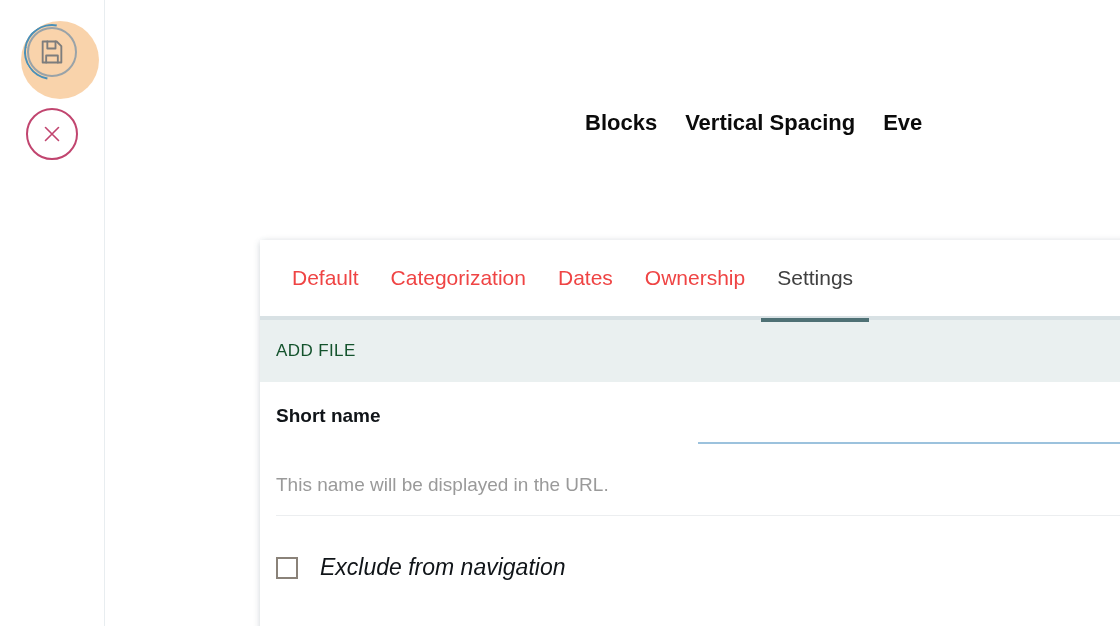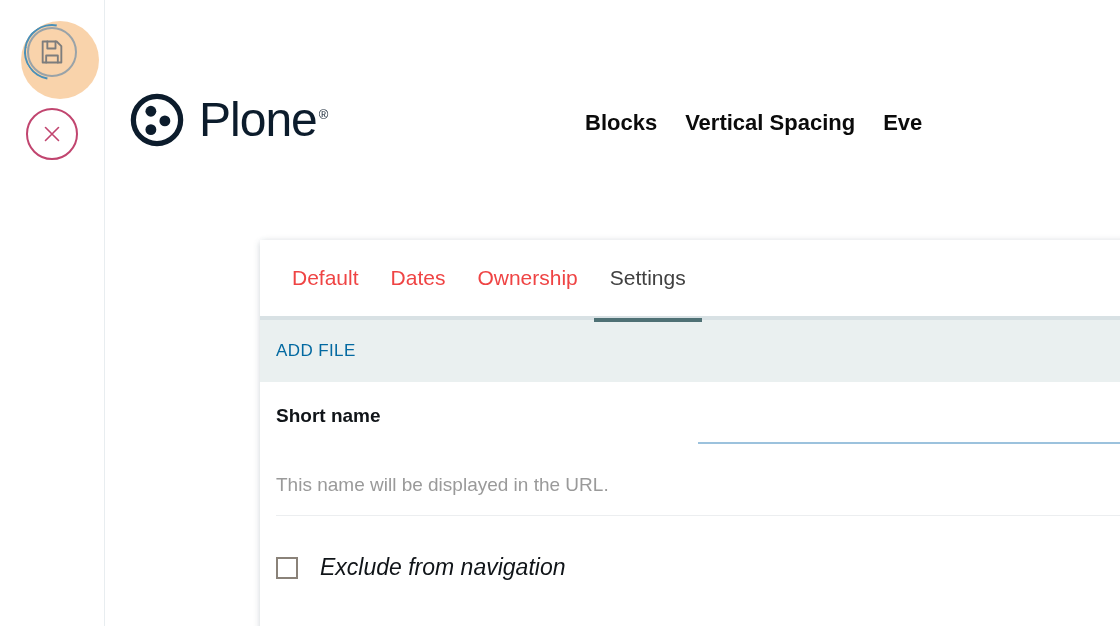--- a/index.html
+++ b/index.html
@@ -311,15 +311,6 @@
 
   <div id="header">
 
-    <div id="logo-area">
-      <svg id="logo-mark" viewBox="0 0 64 64">
-        <circle cx="32" cy="32" r="27" fill="none" stroke="#0c1c2c" stroke-width="6"></circle>
-        <circle cx="25" cy="22" r="6.2" fill="#0c1c2c"></circle>
-        <circle cx="41" cy="33" r="6.2" fill="#0c1c2c"></circle>
-        <circle cx="25" cy="43" r="6.2" fill="#0c1c2c"></circle>
-      </svg>
-      <div id="logo-word"><span>Plone</span><span id="logo-tm">®</span></div>
-    </div>
 
     <nav id="mainnav">
       <a class="nav-item" href="#">Blocks</a>

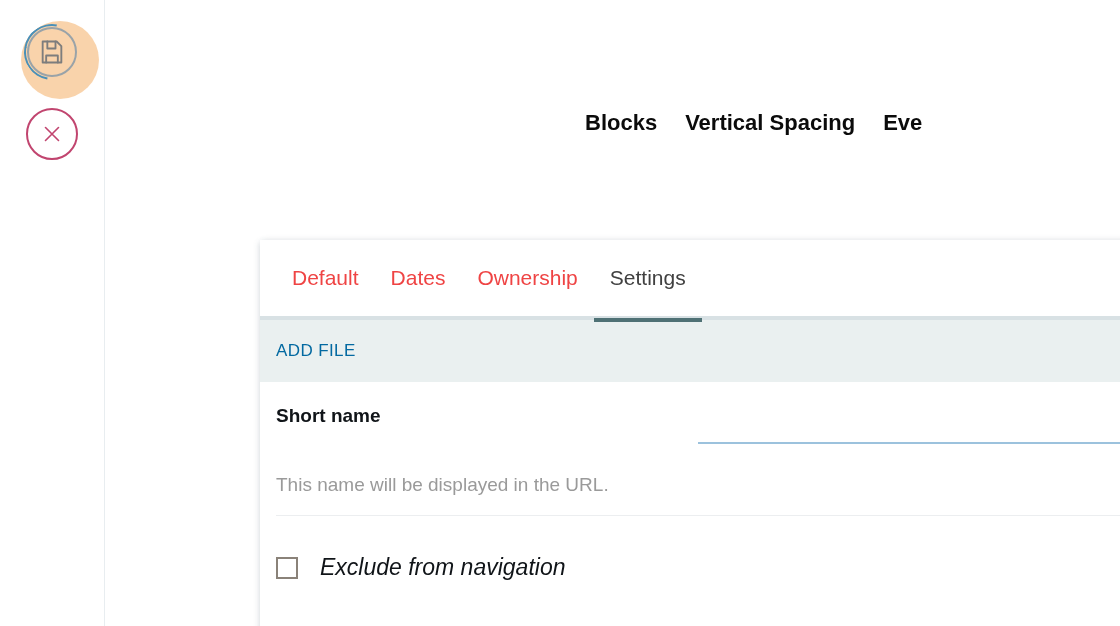--- a/index.html
+++ b/index.html
@@ -324,6 +324,7 @@
 
     <div id="tabstrip">
       <div class="tab">Default</div>
+      <div class="tab">Categorization</div>
       <div class="tab">Dates</div>
       <div class="tab">Ownership</div>
       <div class="tab active">Settings</div>

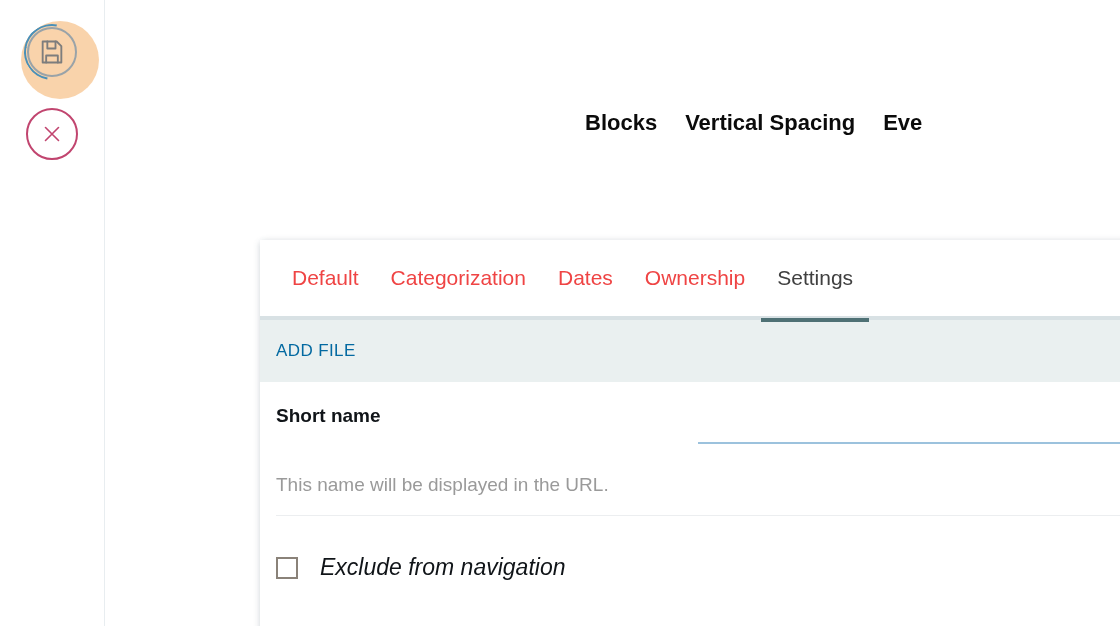--- a/index.html
+++ b/index.html
@@ -212,7 +212,7 @@
   }
   #section-title {
     font-size: 17px;
-    color: #0369a1;
+    color: #14532d;
     letter-spacing: 0.4px;
   }
 

